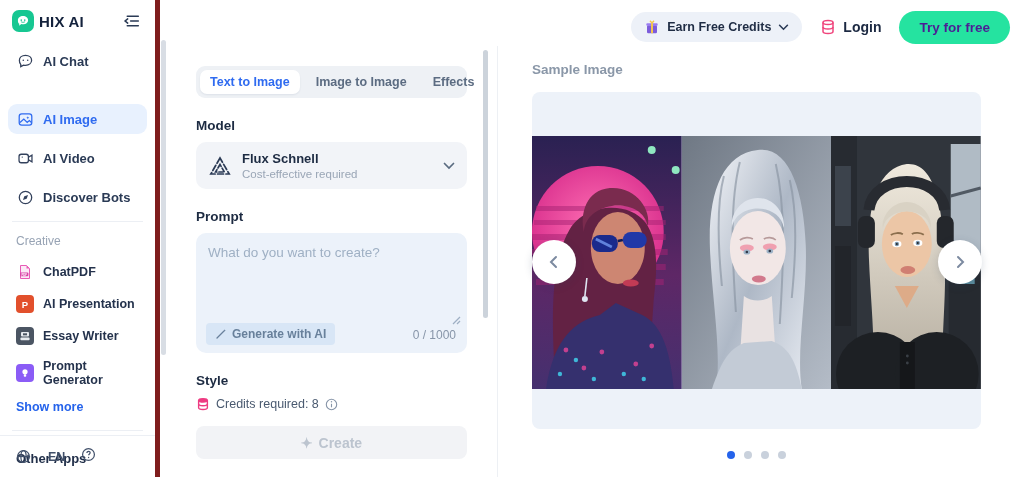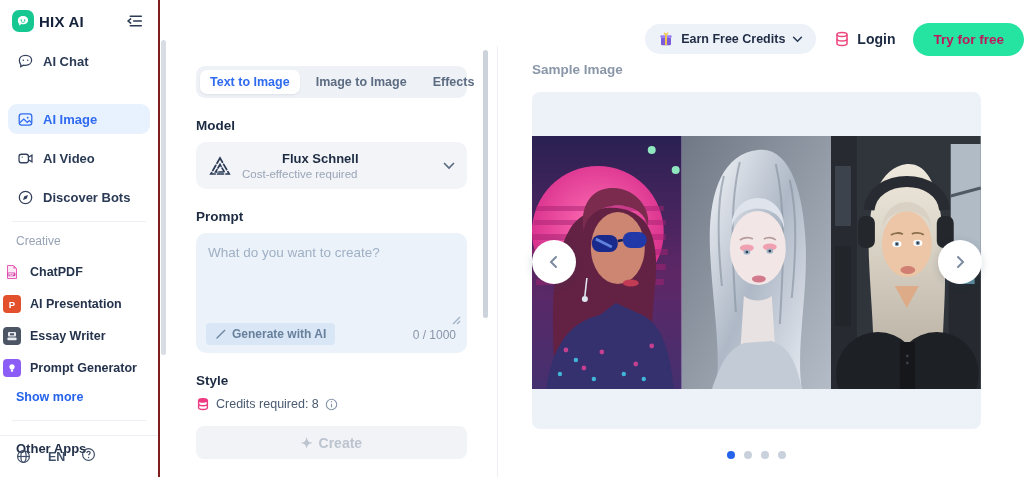--- a/index.html
+++ b/index.html
@@ -8,7 +8,7 @@
 
   
   .sidebar { position:absolute; left:0; top:0; width:160px; height:477px; background:#fff;
-    border-right:2px solid #7f1d1d; z-index:5; }
+    border-right:5px solid #7f1d1d; z-index:5; }
   .logo-row { display:flex; align-items:center; justify-content:space-between; padding:10px 14px 8px 12px; }
   .logo { display:flex; align-items:center; gap:5px; }
   .logo-badge { width:22px; height:22px; border-radius:7px; background:#17c792; display:flex; align-items:center; justify-content:center; }

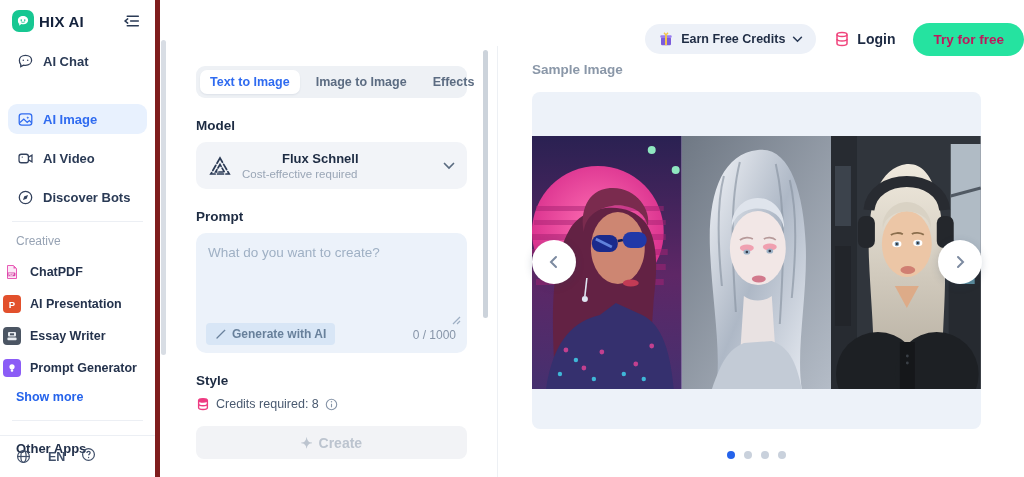--- a/index.html
+++ b/index.html
@@ -31,8 +31,8 @@
   .side-scrollbar { position:absolute; left:161px; top:40px; width:5px; height:315px; border-radius:3px; background:#d8dde4; z-index:6; }
 
   
-  .main-header { position:absolute; left:168px; top:16px; right:0; height:46px; background:#fff;
-    display:flex; align-items:center; justify-content:flex-end; gap:18px; }
+  .main-header { position:absolute; left:168px; top:4px; right:0; height:46px; background:#fff;
+    display:flex; align-items:center; justify-content:flex-end; gap:18px; padding-right:14px; }
   .earn-pill { display:flex; align-items:center; gap:7px; background:#edf1f8; border-radius:16px;
     padding:7px 13px; font-size:12.5px; font-weight:700; color:#1f2c44; cursor:pointer; }
   .login { display:flex; align-items:center; gap:7px; font-size:14px; font-weight:700; color:#1c2942; cursor:pointer; }

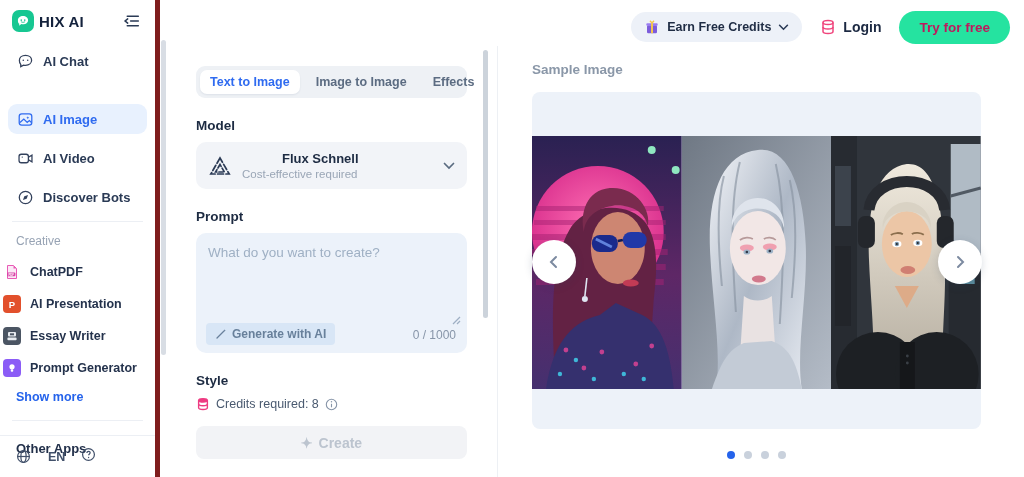--- a/index.html
+++ b/index.html
@@ -36,7 +36,7 @@
   .earn-pill { display:flex; align-items:center; gap:7px; background:#edf1f8; border-radius:16px;
     padding:7px 13px; font-size:12.5px; font-weight:700; color:#1f2c44; cursor:pointer; }
   .login { display:flex; align-items:center; gap:7px; font-size:14px; font-weight:700; color:#1c2942; cursor:pointer; }
-  .cta { background:#25e3a0; color:#be185d; font-size:13.5px; font-weight:800; border:none;
+  .cta { background:#25e3a0; color:#4c1d95; font-size:13.5px; font-weight:800; border:none;
     border-radius:18px; padding:9px 20px; cursor:pointer; }
 
   

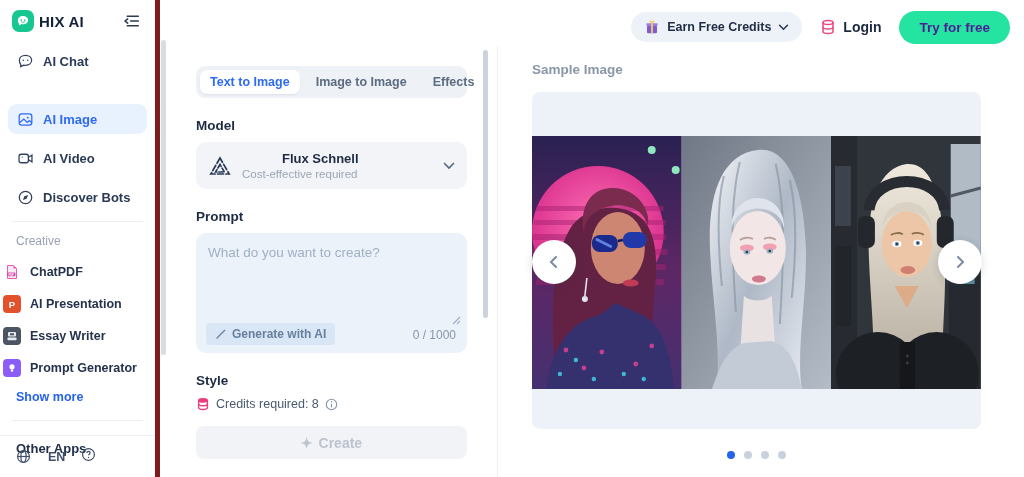--- a/index.html
+++ b/index.html
@@ -49,7 +49,7 @@
   .model-box { display:flex; align-items:center; gap:10px; background:#f2f4f8; border-radius:10px;
     padding:9px 12px; cursor:pointer; }
   .model-text { flex:1; }
-  .model-name { font-size:13px; font-weight:700; color:#1d2b42;margin-left:40px; }
+  .model-name { font-size:13px; font-weight:700; color:#1d2b42; }
   .model-desc { font-size:11.5px; color:#9aa6b6; margin-top:2px; }
   .prompt-wrap { position:relative; background:#ecf2fa; border-radius:10px; height:120px; }
   .prompt-input { width:100%; height:86px; background:transparent; border:none; outline:none; resize:none;

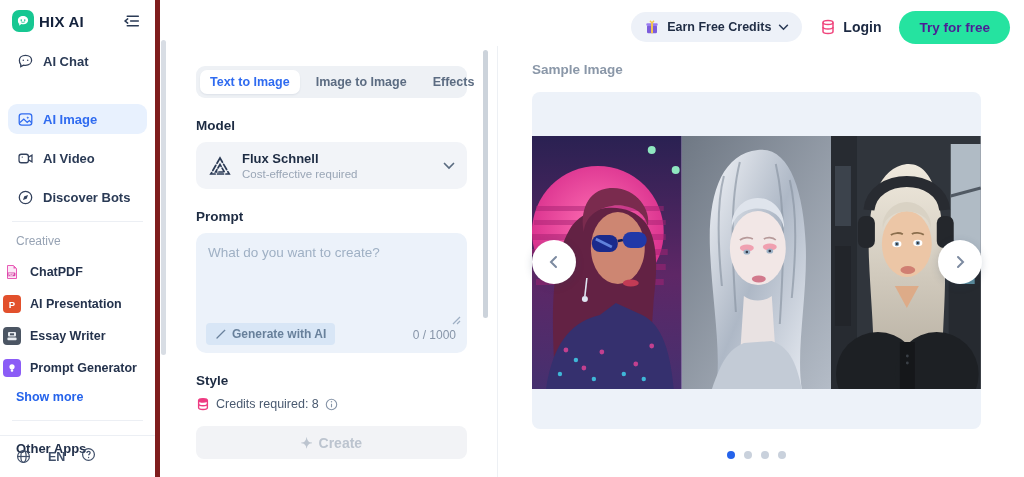--- a/index.html
+++ b/index.html
@@ -21,7 +21,7 @@
   .nav-item svg { flex:0 0 auto; }
   .side-divider { border:none; border-top:1px solid #eceff4; margin:6px 12px 10px 12px; }
   .section-label { font-size:12px; color:#97a3b4; padding:2px 16px 8px 16px; }
-  .bot-item { display:flex; align-items:center; gap:9px; padding:7px 3px; font-size:12.5px; font-weight:700; color:#24324c; cursor:pointer; }
+  .bot-item { display:flex; align-items:center; gap:9px; padding:7px 16px; font-size:12.5px; font-weight:700; color:#24324c; cursor:pointer; }
   .bot-ic { width:18px; height:18px; border-radius:4px; display:flex; align-items:center; justify-content:center; flex:0 0 auto; }
   .show-more { display:block; padding:6px 16px 10px 16px; font-size:12.5px; font-weight:700; color:#2563eb; cursor:pointer; text-decoration:none; }
   .other-apps { padding:10px 16px; font-size:13px; font-weight:700; color:#22304a; cursor:pointer; }

